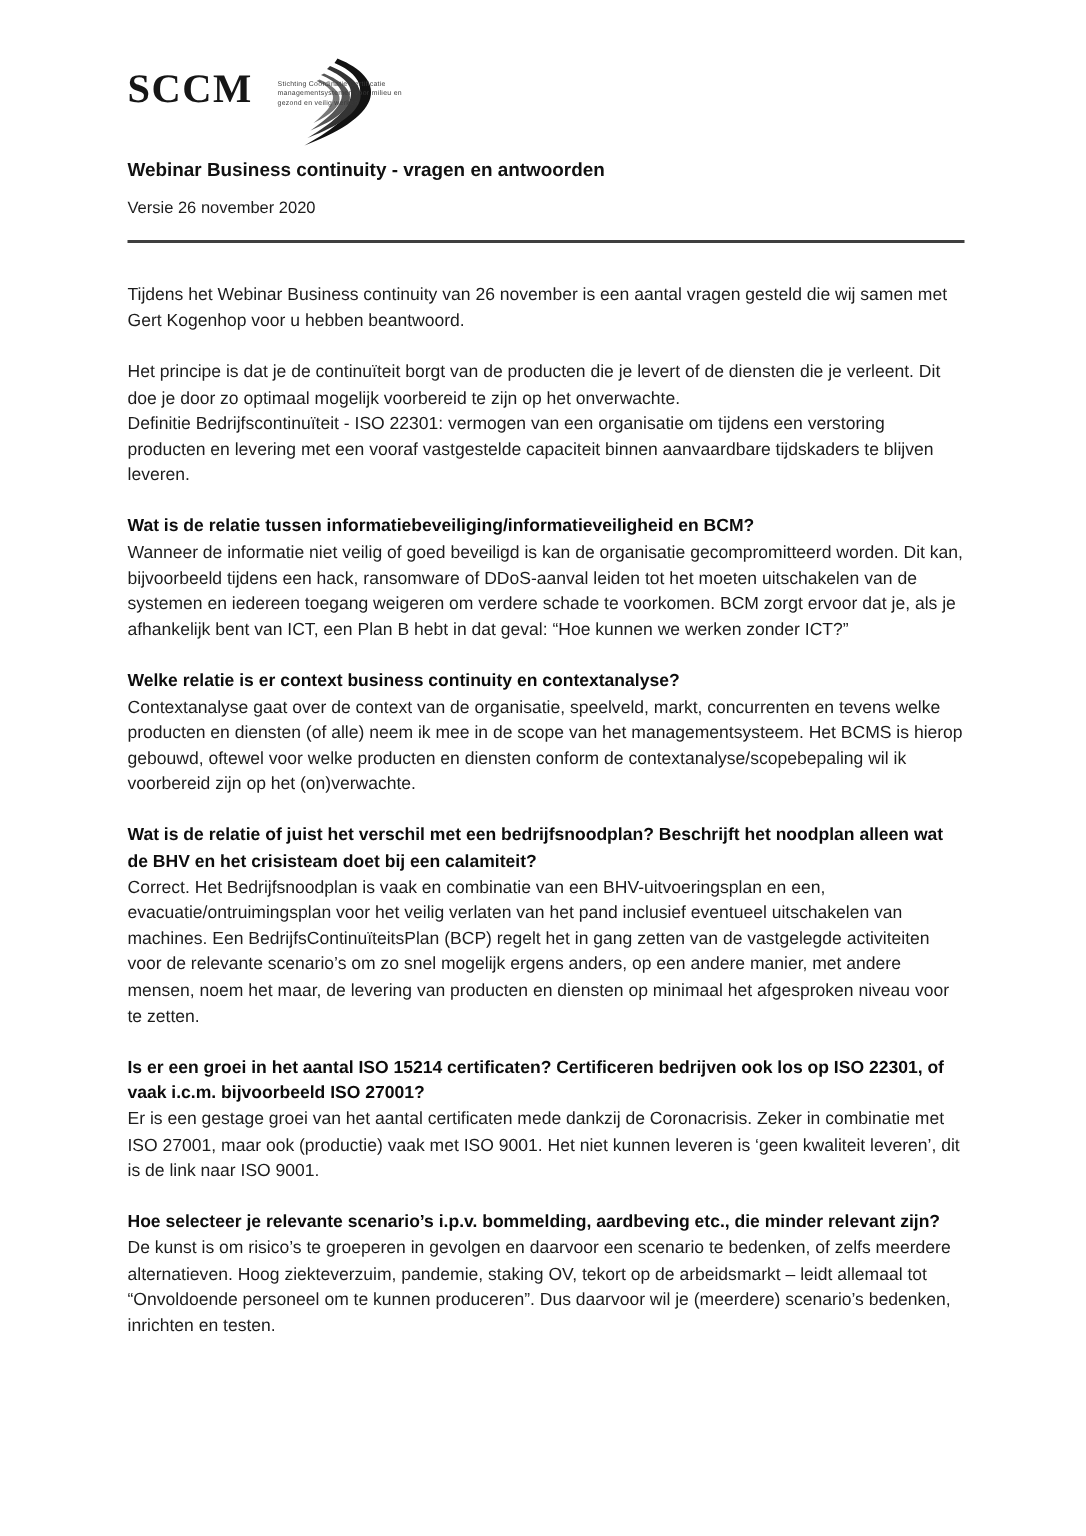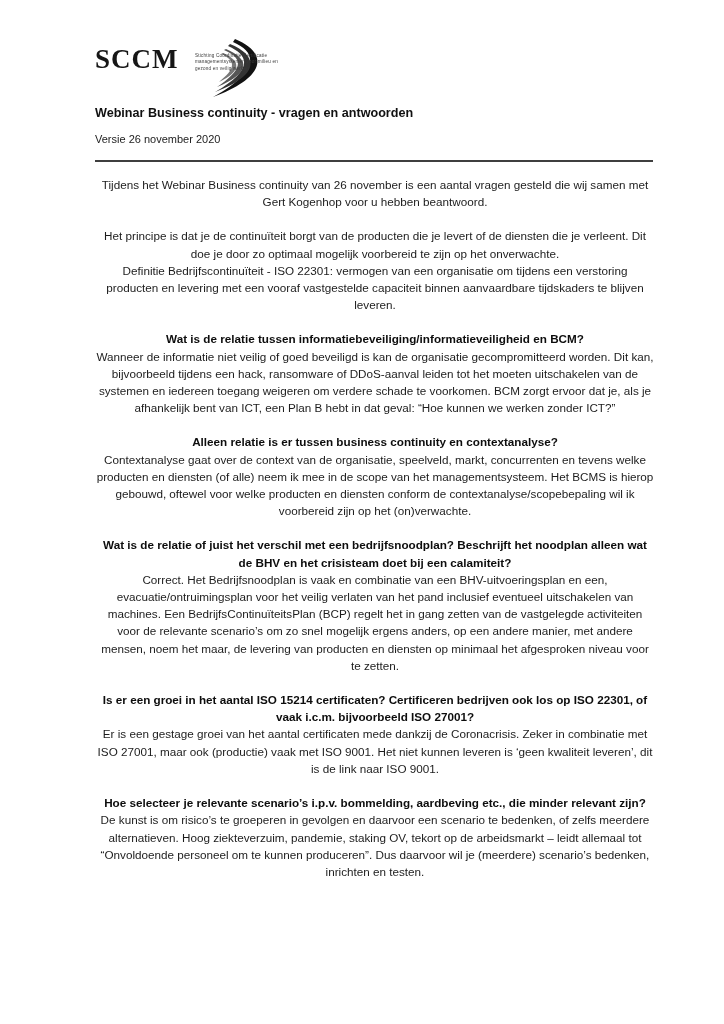--- a/index.html
+++ b/index.html
@@ -14,7 +14,7 @@
   }
   .content {
     position: absolute;
-    left: 95px;
+    left: 85px;
     top: 38px;
     width: 560px;
   }

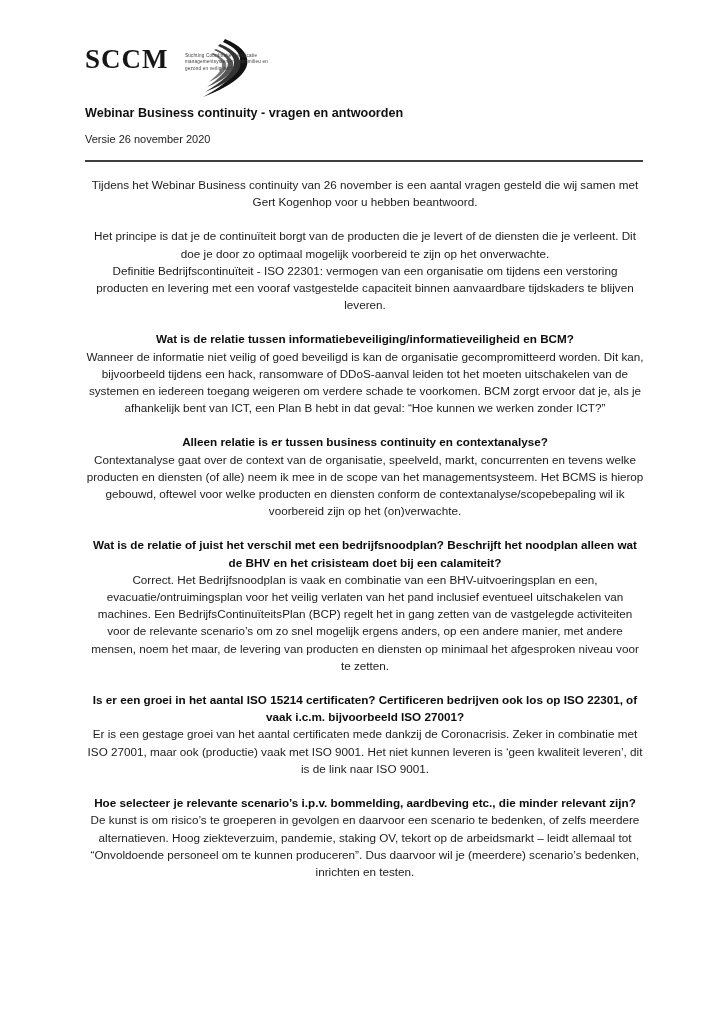--- a/index.html
+++ b/index.html
@@ -63,7 +63,7 @@
     margin: 15px 0 0 0;
     width: 558px;
   }
-  .body-text { margin-top: 14px; text-align: center; }
+  .body-text { margin-top: 26px; }
   .para, .qa-block { margin: 0 0 17px 0; }
   .para p, .q, .a {
     margin: 0;

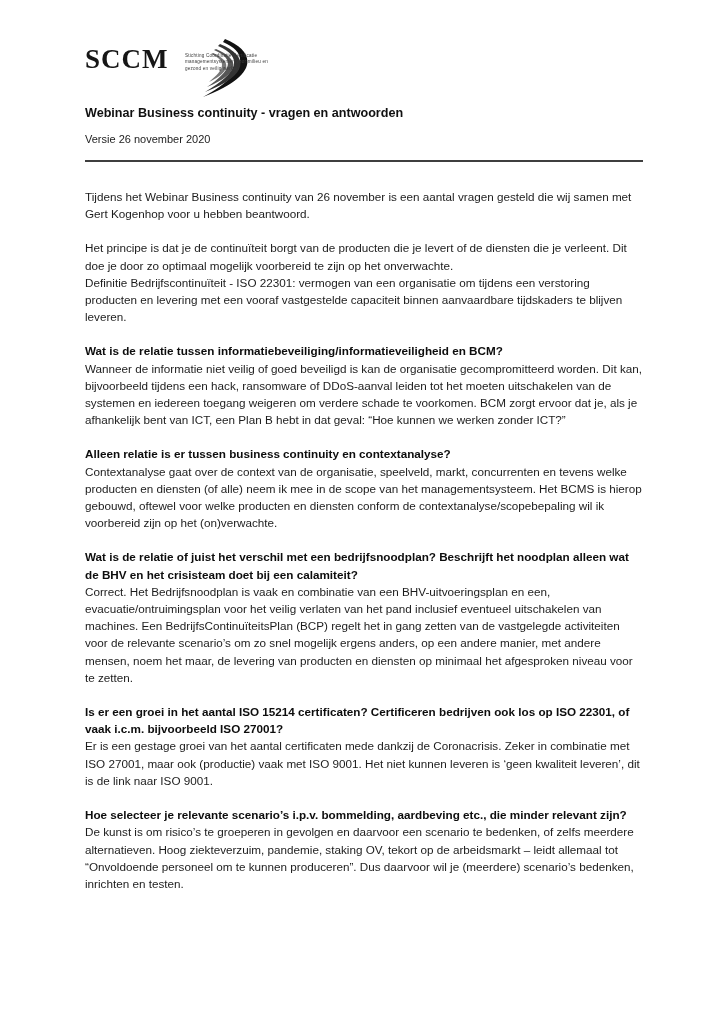--- a/index.html
+++ b/index.html
@@ -118,7 +118,7 @@
       </section>
 
       <section class="qa-block">
-        <h2 class="q">Alleen relatie is er tussen business continuity en contextanalyse?</h2>
+        <h2 class="q">Welke relatie is er context business continuity en contextanalyse?</h2>
         <p class="a">Contextanalyse gaat over de context van de organisatie, speelveld, markt, concurrenten en tevens welke producten en diensten (of alle) neem ik mee in de scope van het managementsysteem. Het BCMS is hierop gebouwd, oftewel voor welke producten en diensten conform de contextanalyse/scopebepaling wil ik voorbereid zijn op het (on)verwachte.</p>
       </section>
 

